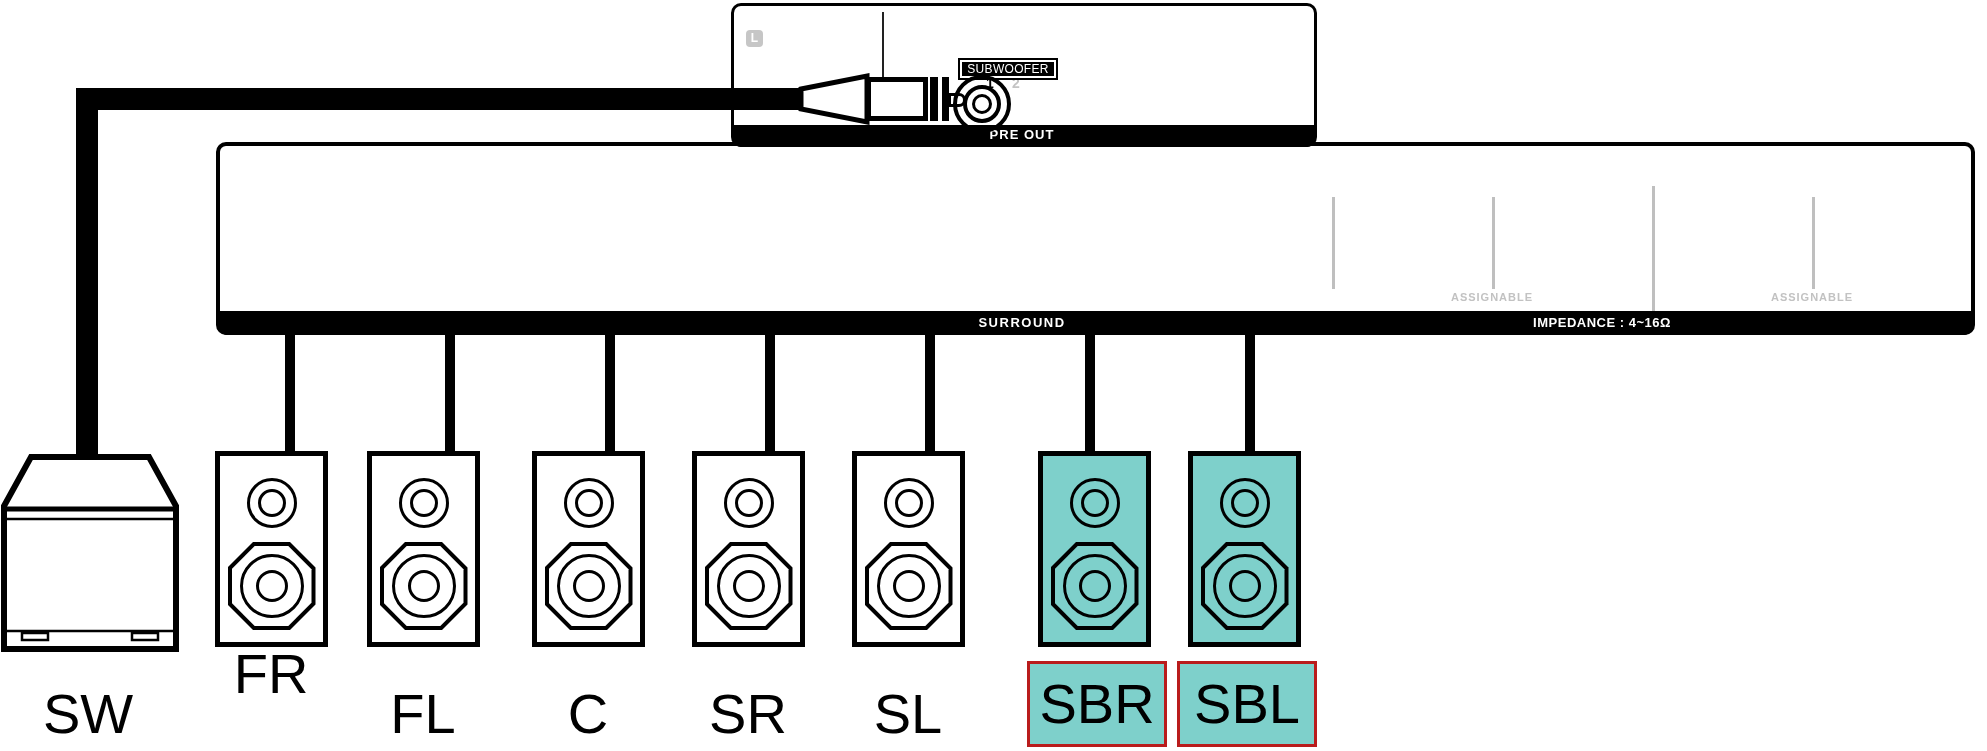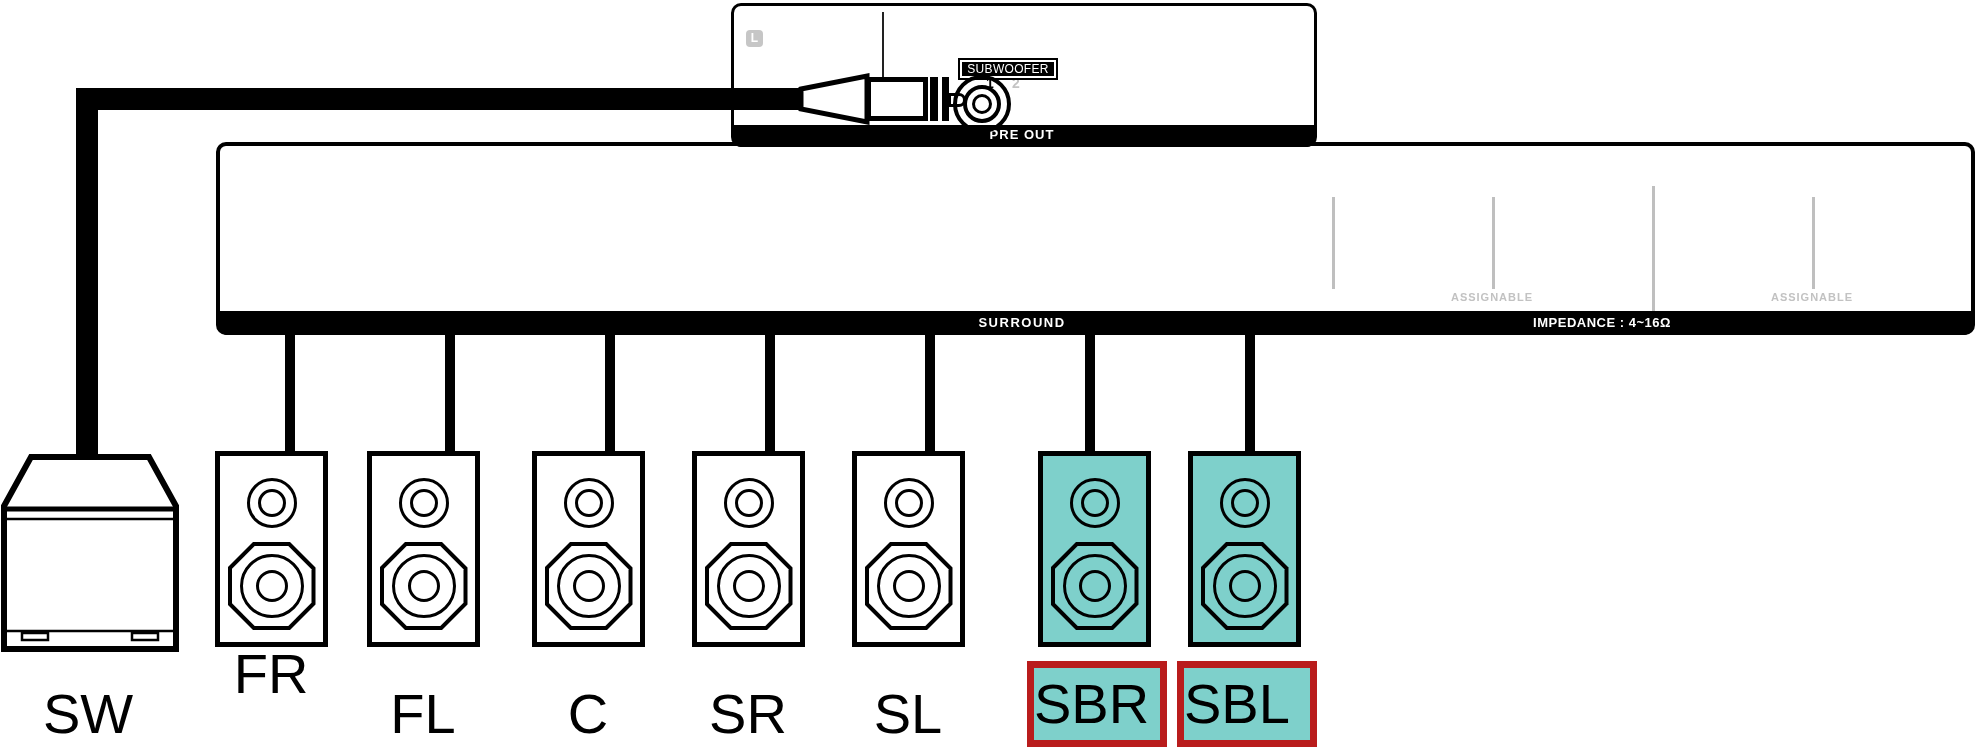--- a/index.html
+++ b/index.html
@@ -60,7 +60,7 @@
           border:3px solid #000;border-radius:50%;background:var(--face,#fff);}
   
   .big-label{font-size:56px;font-weight:normal;color:#000;text-align:center;line-height:1;}
-  .tag-box{background:var(--teal,#7ED0CB);border:7px solid #b91c1c;display:flex;align-items:center;justify-content:flex-start;}
+  .tag-box{background:var(--teal,#7ED0CB);border:3px solid #b91c1c;display:flex;align-items:center;justify-content:center;}
   .divider{background:#BFBFBF;}
   .plugbody{background:#fff;border:5px solid #000;}
   .pin{background:#fff;border:3px solid #000;border-radius:0 8px 8px 0;}

